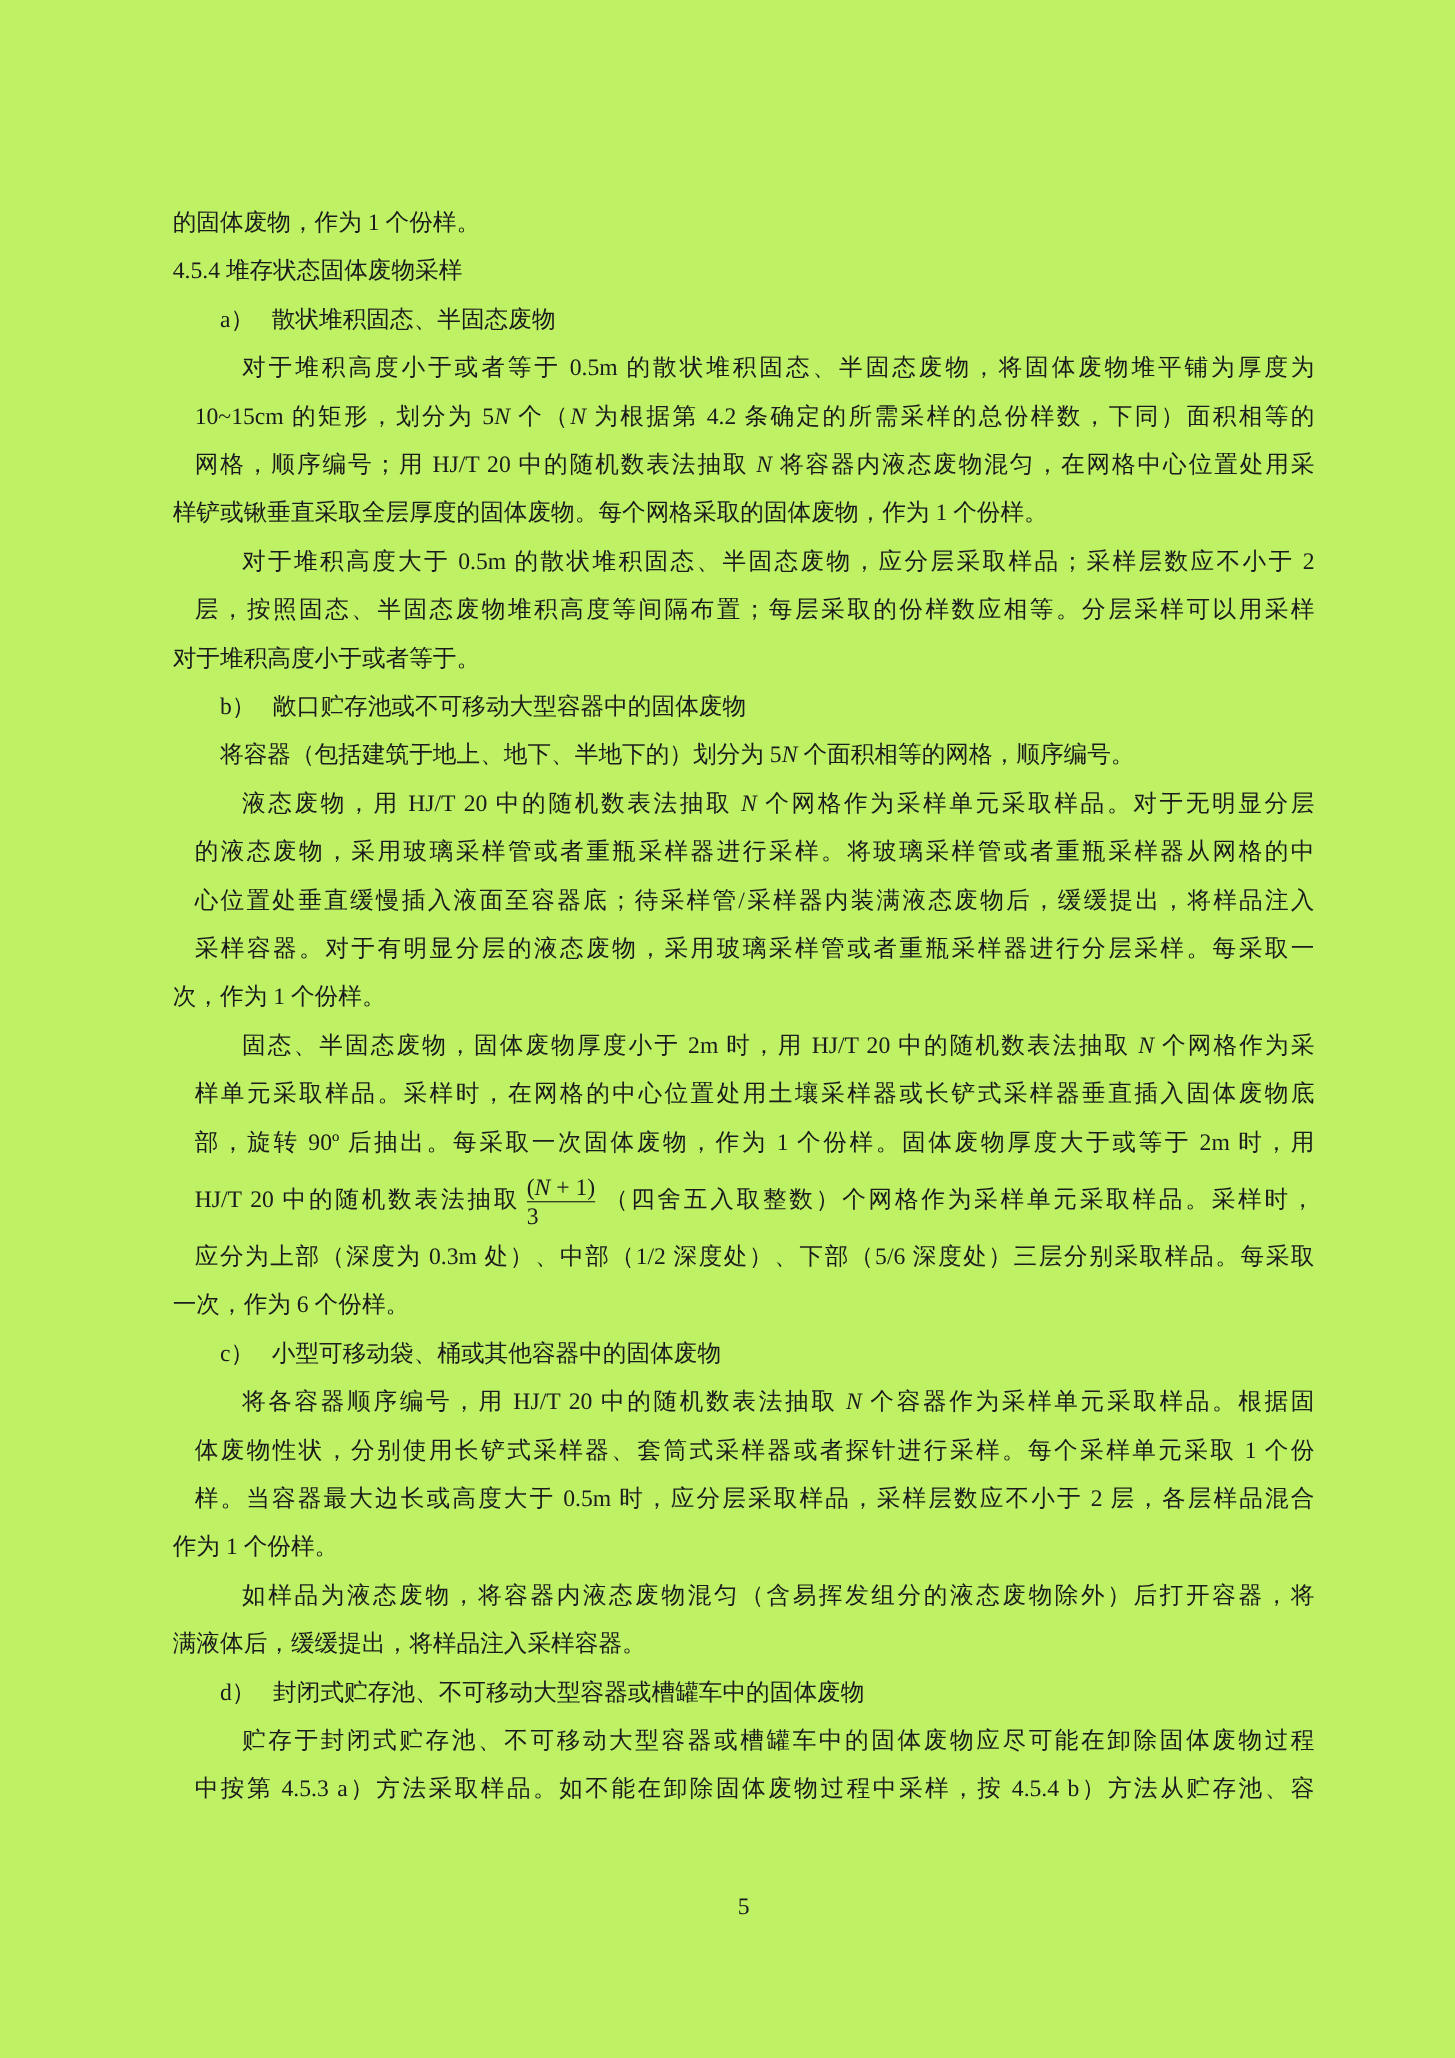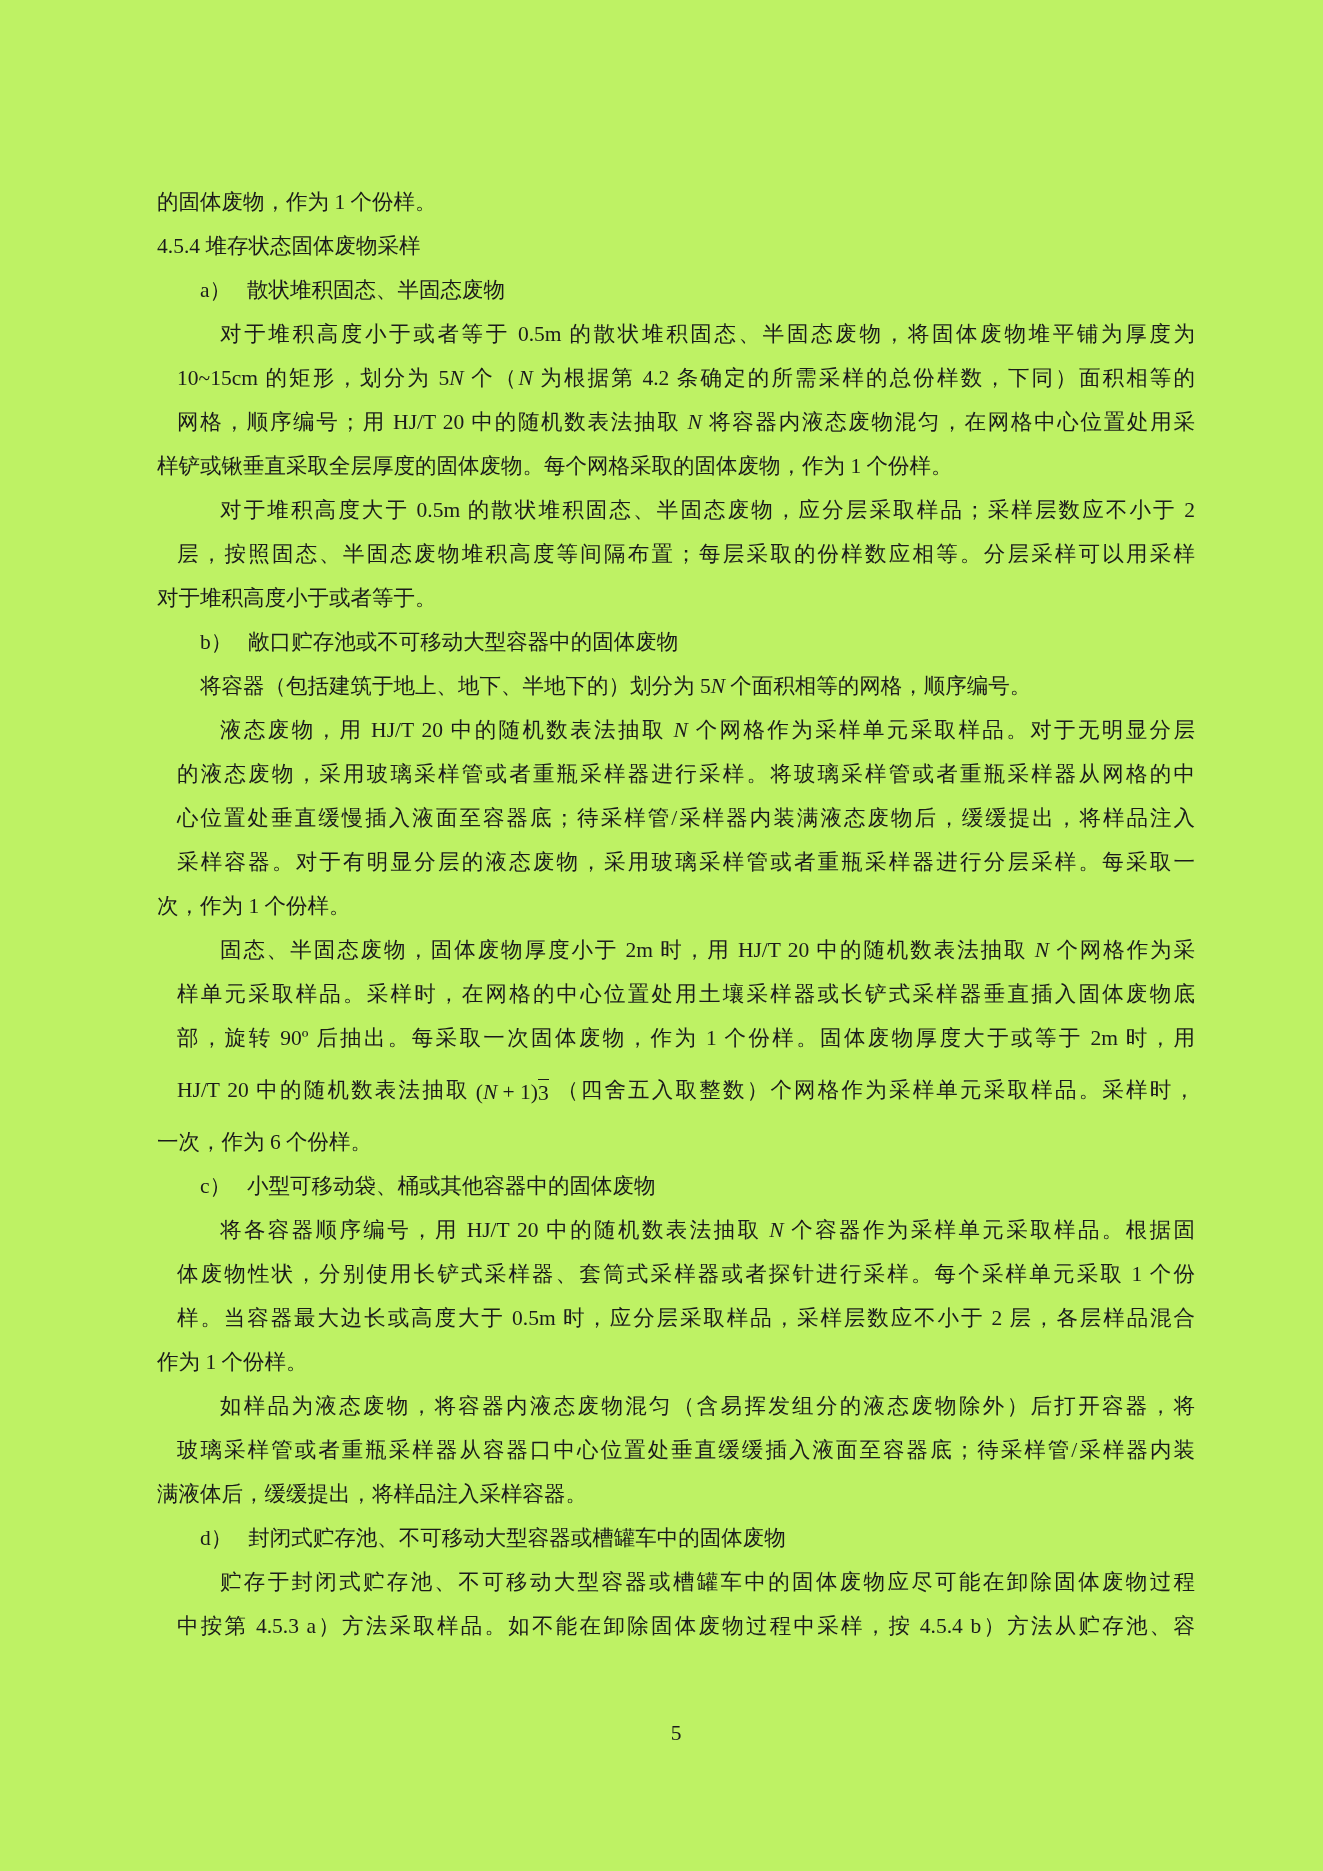--- a/index.html
+++ b/index.html
@@ -40,6 +40,7 @@
   .marker{ padding-right:16px; }
   .frac{
     display:inline-flex;
+    flex-direction:column;
     align-items:flex-start;
     vertical-align:middle;
     margin:0 6px;

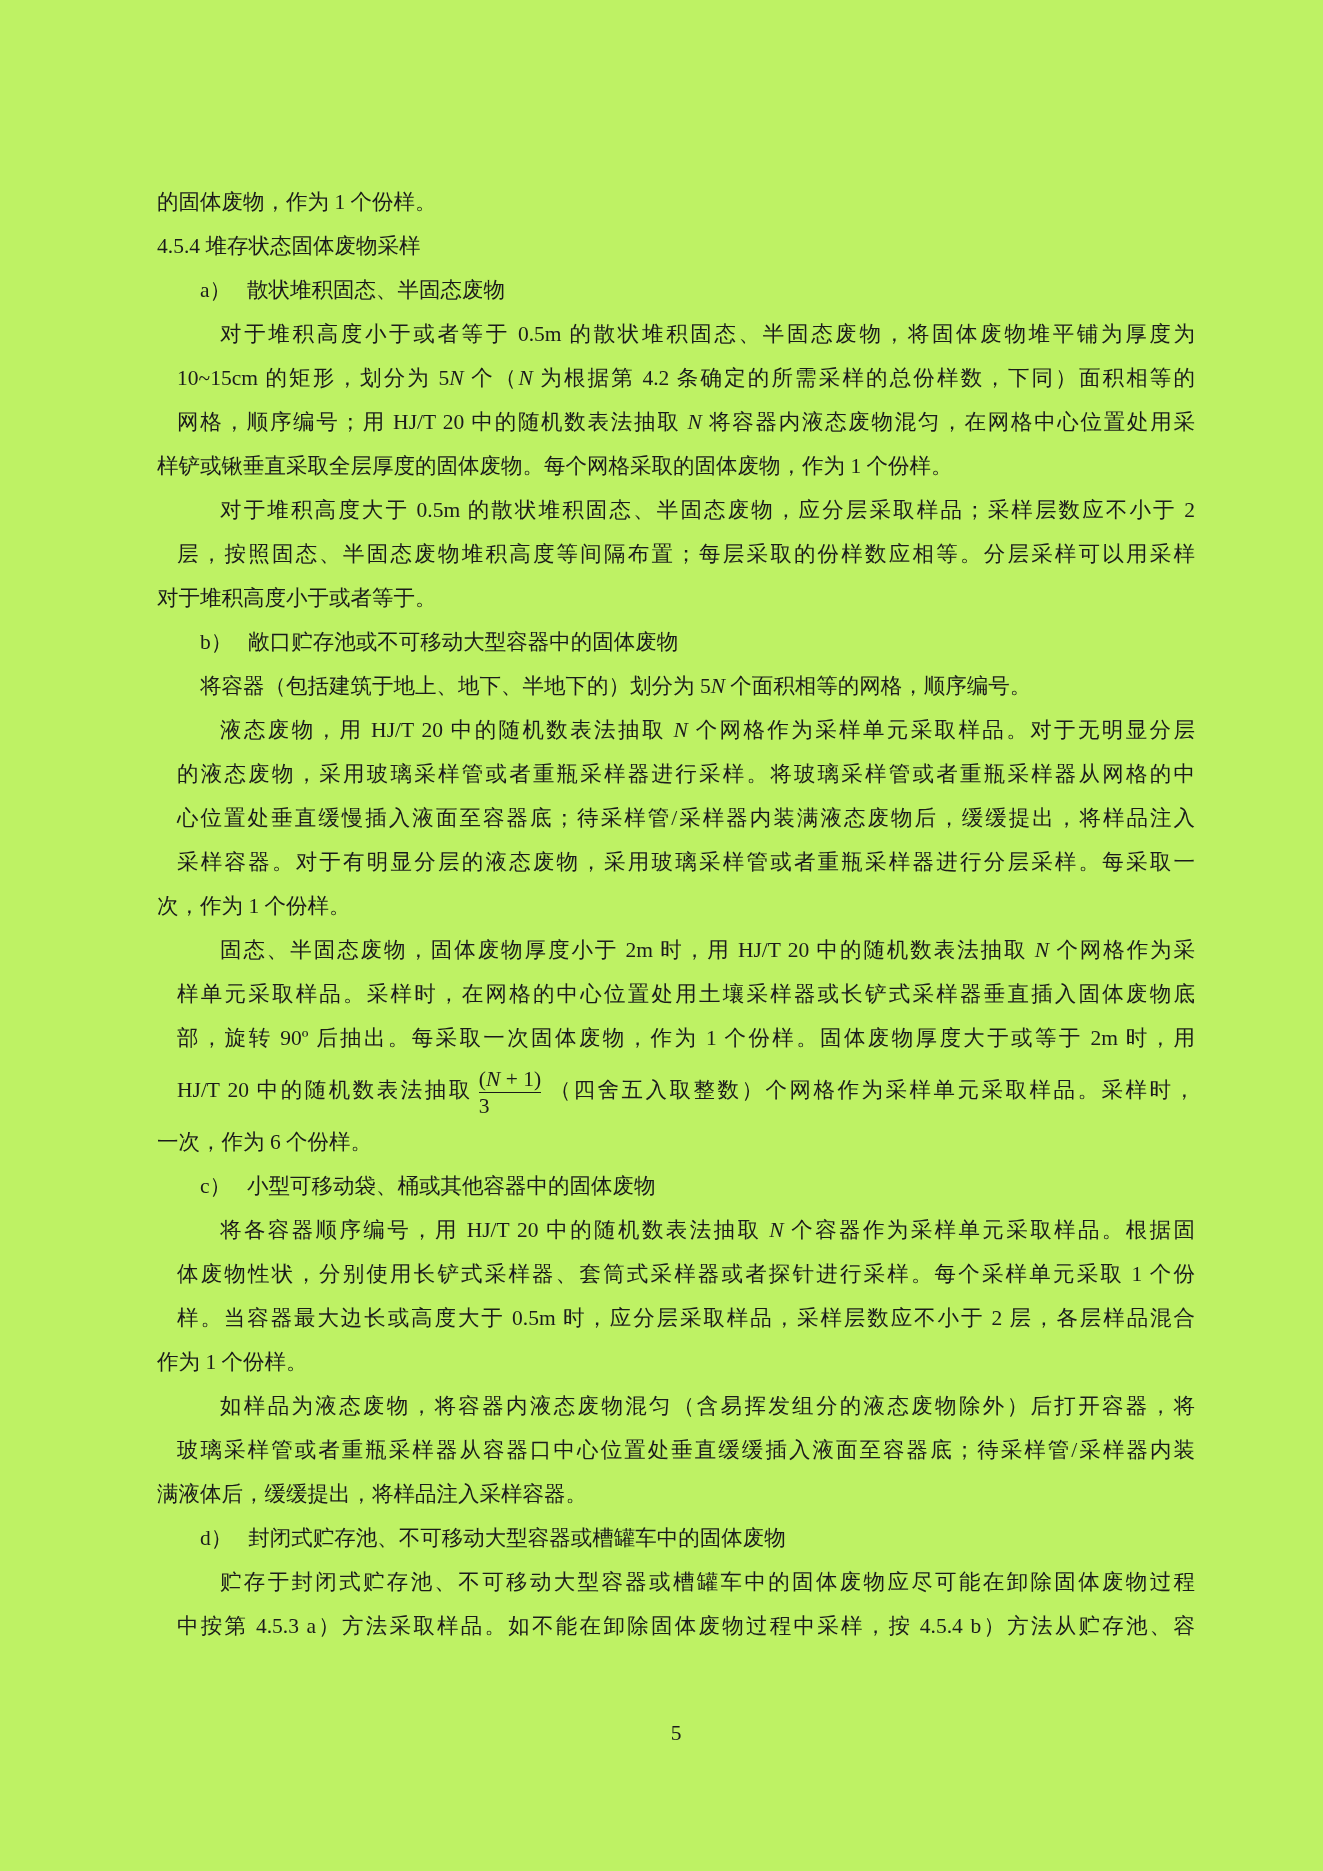--- a/index.html
+++ b/index.html
@@ -92,6 +92,7 @@
           <span class="num"><span>(</span><span class="it">N</span><span> + 1)</span></span>
           <span class="den">3</span>
         </span><span>（四舍五入取整数）个网格作为采样单元采取样品。采样时，</span></div>
+      <div class="line j"><span>应分为上部（深度为 0.3m 处）、中部（1/2 深度处）、下部（5/6 深度处）三层分别采取样品。每采取</span></div>
       <div class="line"><span>一次，作为 6 个份样。</span></div>
       <div class="line ind"><span class="marker">c）</span><span>小型可移动袋、桶或其他容器中的固体废物</span></div>
       <div class="line ind j"><span>将各容器顺序编号，用 HJ/T 20 中的随机数表法抽取 </span><span class="it">N</span><span> 个容器作为采样单元采取样品。根据固</span></div>

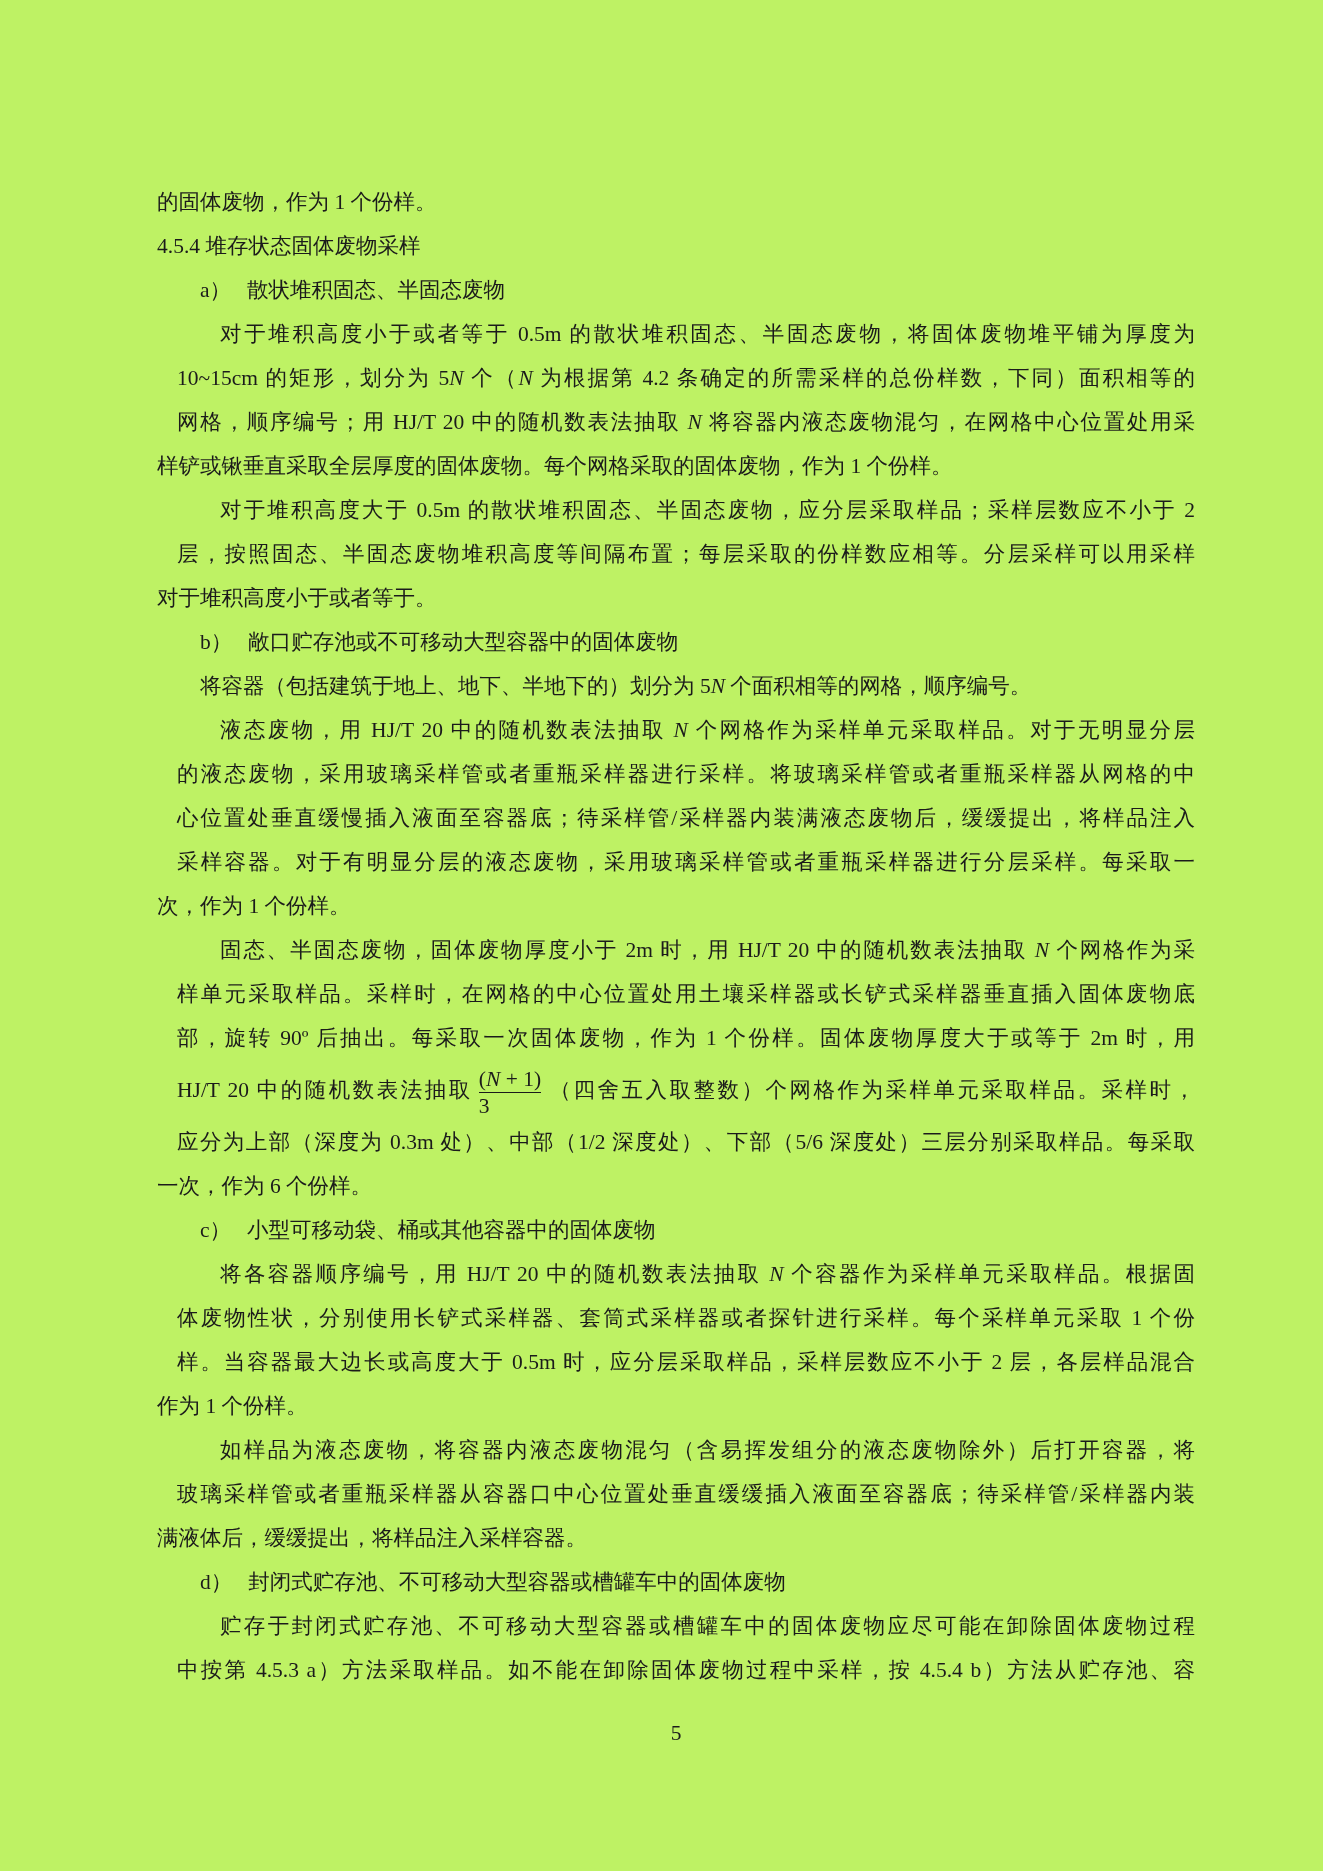--- a/index.html
+++ b/index.html
@@ -100,7 +100,6 @@
       <div class="line j"><span>样。当容器最大边长或高度大于 0.5m 时，应分层采取样品，采样层数应不小于 2 层，各层样品混合</span></div>
       <div class="line"><span>作为 1 个份样。</span></div>
       <div class="line ind j"><span>如样品为液态废物，将容器内液态废物混匀（含易挥发组分的液态废物除外）后打开容器，将</span></div>
-      <div class="line j"><span>玻璃采样管或者重瓶采样器从容器口中心位置处垂直缓缓插入液面至容器底；待采样管/采样器内装</span></div>
       <div class="line"><span>满液体后，缓缓提出，将样品注入采样容器。</span></div>
       <div class="line ind"><span class="marker">d）</span><span>封闭式贮存池、不可移动大型容器或槽罐车中的固体废物</span></div>
       <div class="line ind j"><span>贮存于封闭式贮存池、不可移动大型容器或槽罐车中的固体废物应尽可能在卸除固体废物过程</span></div>

